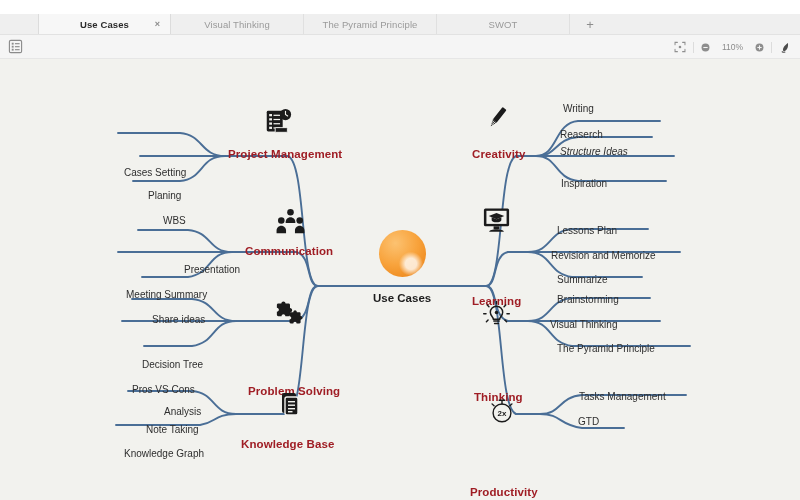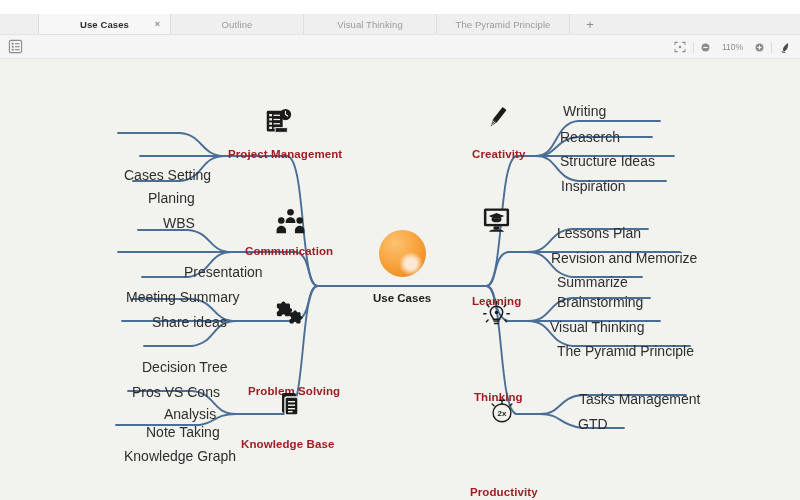--- a/index.html
+++ b/index.html
@@ -93,9 +93,6 @@
     <div class="tab active">
       <span>Use Cases</span>
       <span class="tab-close">×</span>
-    </div>
-    <div class="tab">
-      <span>Outline</span>
     </div>
     <div class="tab">
       <span>Visual Thinking</span>

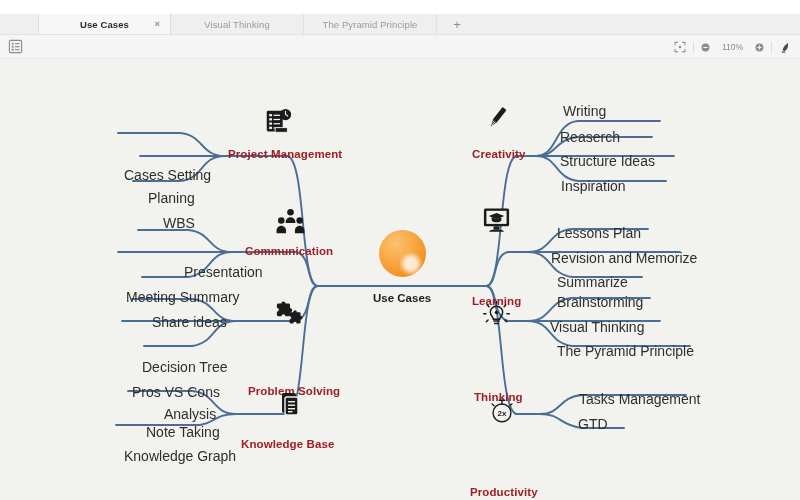--- a/index.html
+++ b/index.html
@@ -99,6 +99,9 @@
     </div>
     <div class="tab">
       <span>The Pyramid Principle</span>
+    </div>
+    <div class="tab">
+      <span>SWOT</span>
     </div>
     <div class="tab-add">
       <span>+</span>

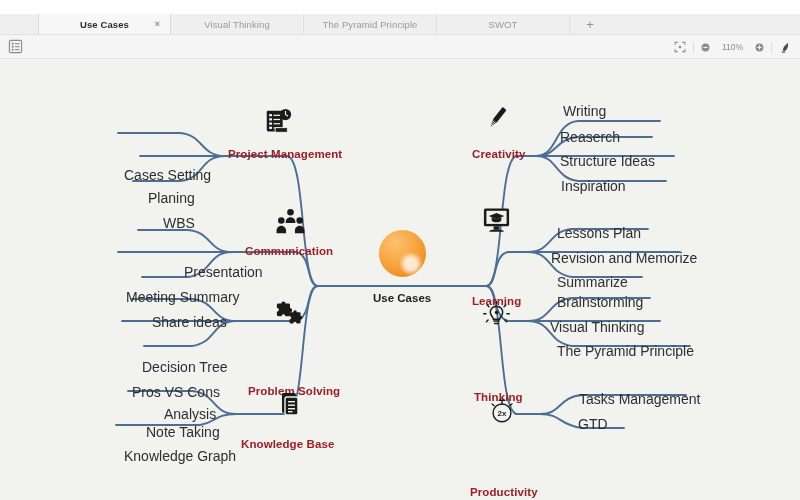--- a/index.html
+++ b/index.html
@@ -69,7 +69,7 @@
     color: #9f1d24; font-weight: bold; font-size: 11.5px;
     letter-spacing: .1px;
   }
-  .leaf-label { color: #2e2e2e; font-size: 14px; }
+  .leaf-label { color: #2e2e2e; font-size: 10px; }
   .center-label {
     color: #1d1d1d; font-weight: bold; font-size: 11.5px;
   }

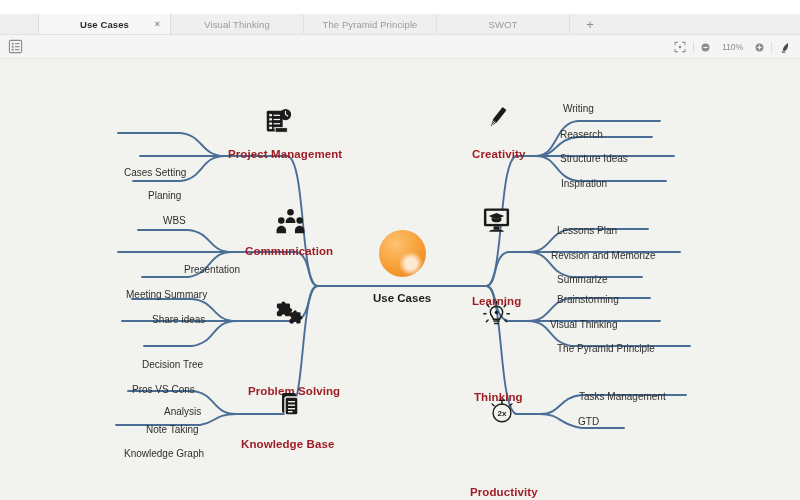--- a/index.html
+++ b/index.html
@@ -312,7 +312,7 @@
     <div class="node branch-label" style="left:472px; top:90px;">Creativity</div>
     <div class="node leaf-label" style="left:563px; top:45px;">Writing</div>
     <div class="node leaf-label" style="left:560px; top:71px;">Reaserch</div>
-    <div class="node leaf-label" style="left:560px; top:95px;">Structure Ideas</div>
+    <div class="node leaf-label" style="left:560px; top:88px;font-style:italic;">Structure Ideas</div>
     <div class="node leaf-label" style="left:561px; top:120px;">Inspiration</div>
 
     <div class="branch-icon" style="left:481px; top:146px;">

